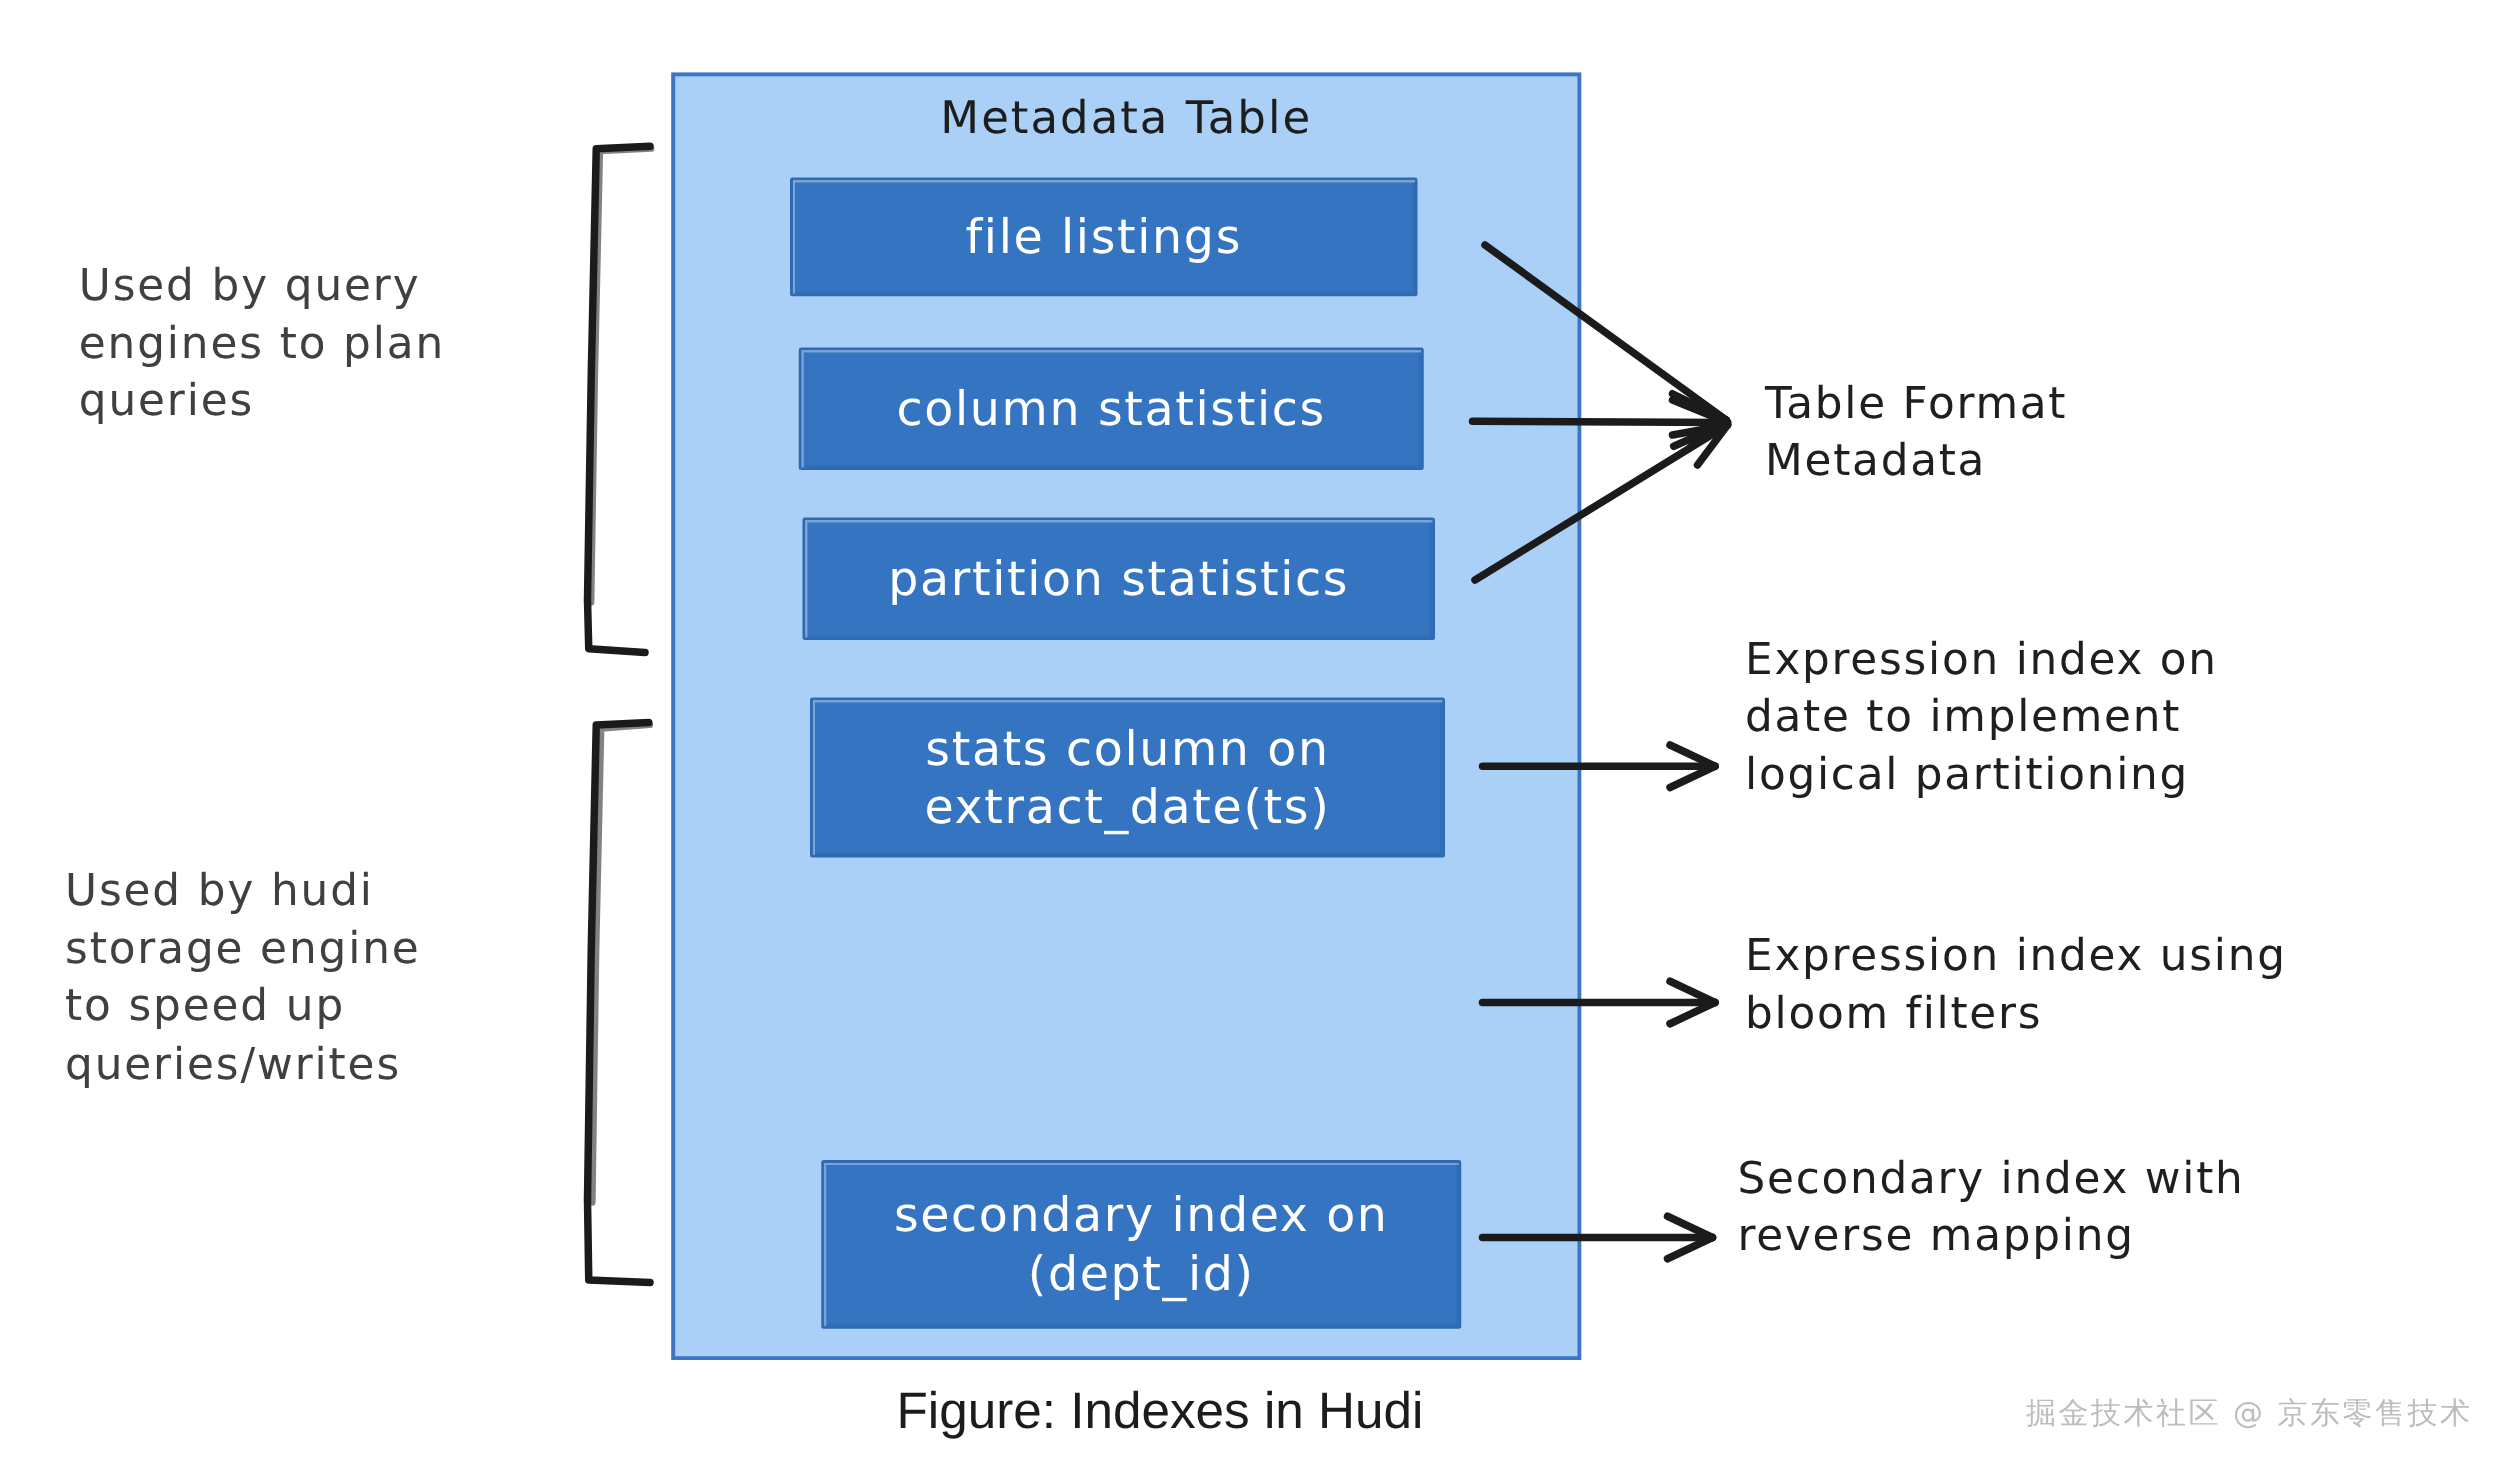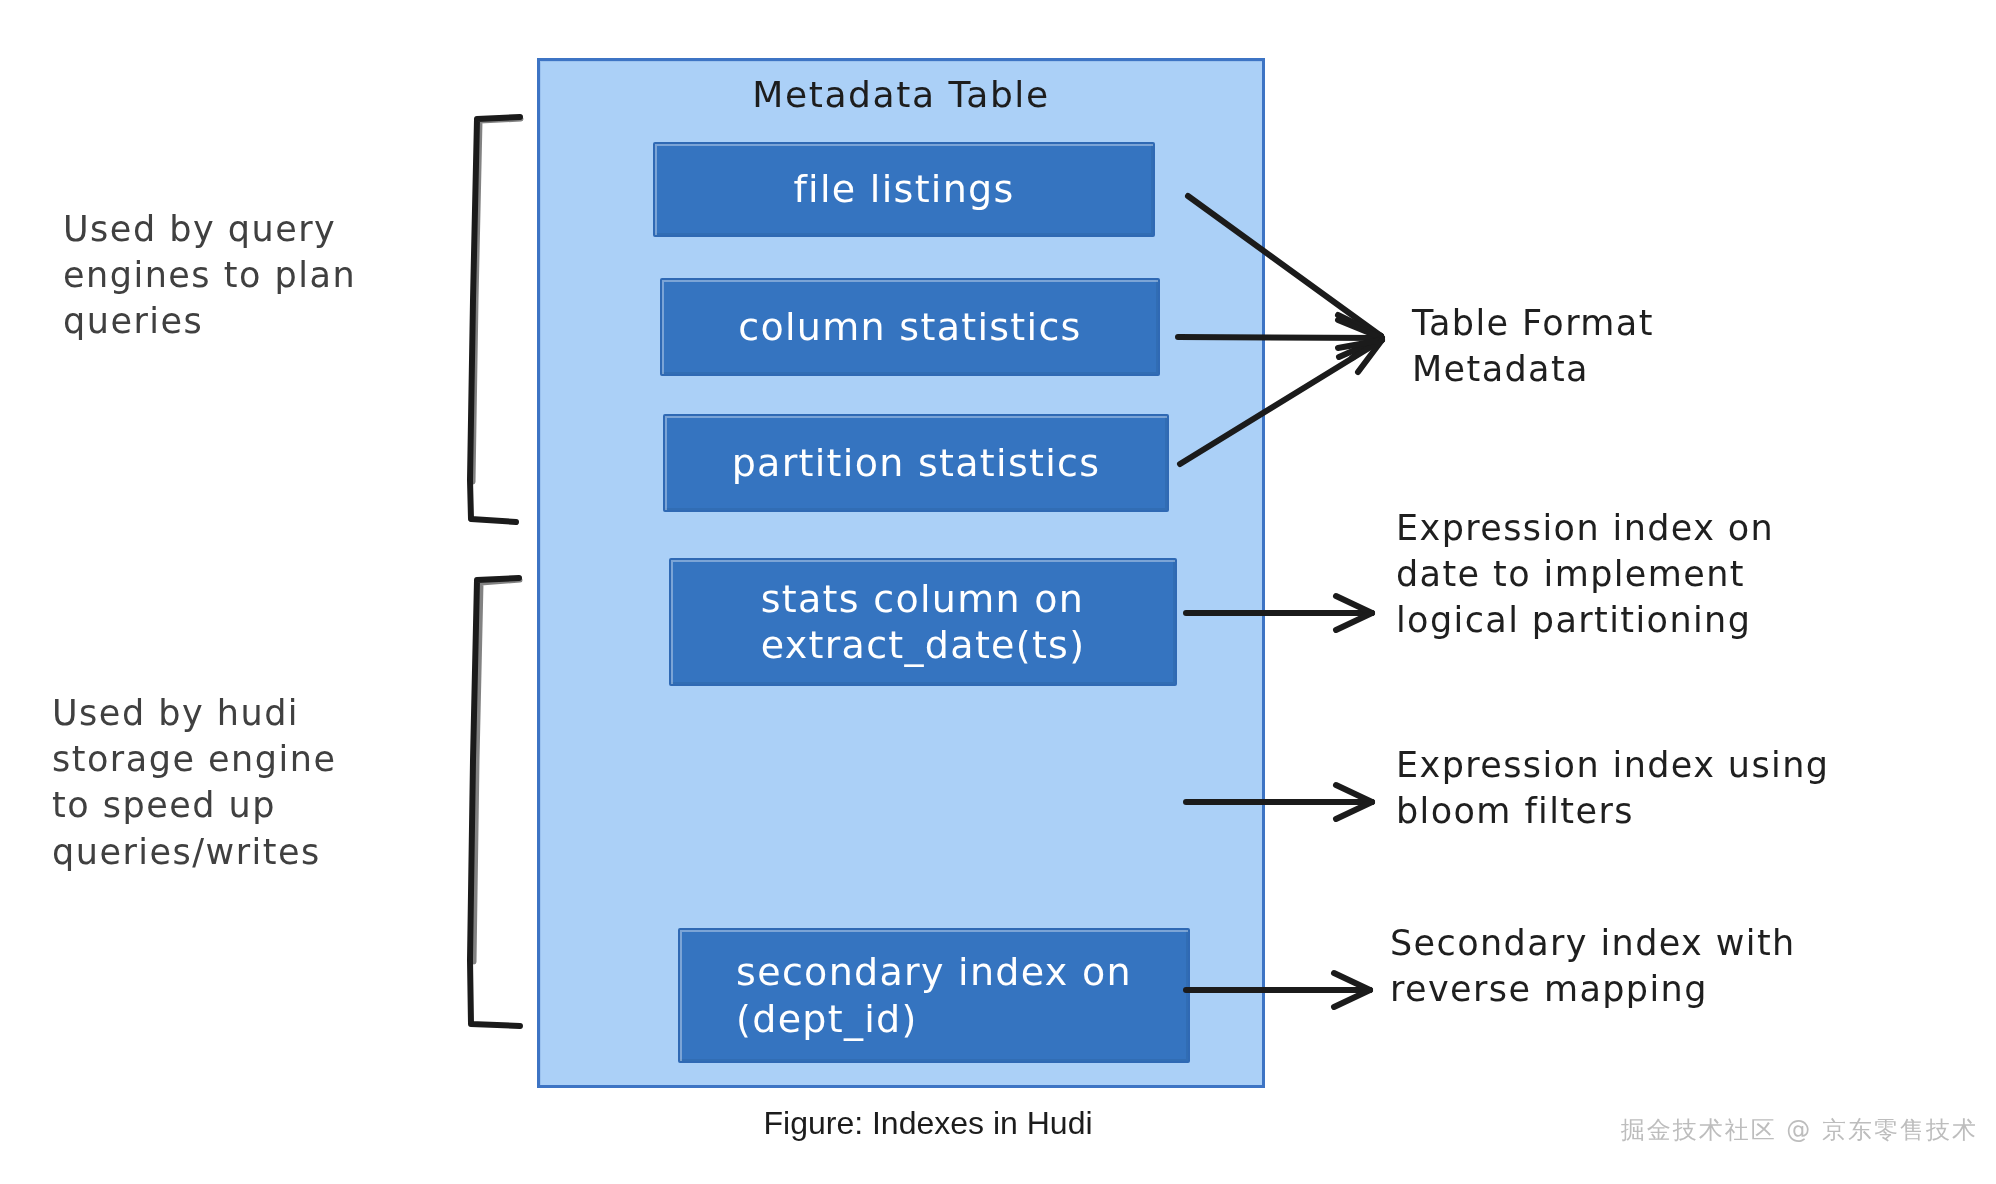--- a/index.html
+++ b/index.html
@@ -57,7 +57,7 @@
     display:flex;
     align-items:center;
     justify-content:center;
-    text-align:left;
+    text-align:center;
     font-size:38px;
     letter-spacing:1.3px;
     line-height:1.22;
@@ -65,7 +65,6 @@
     box-shadow:2px 2px 0 rgba(255,255,255,.35) inset,
               -2px -2px 0 rgba(0,0,0,.06) inset;
     border-radius:2px;
-    margin-left:21px;
   }
   #box-file-listings      {left:632px; top:142px;  width:502px;  height:95px;}
   #box-column-statistics  {left:639px; top:278px;  width:500px;  height:98px;}

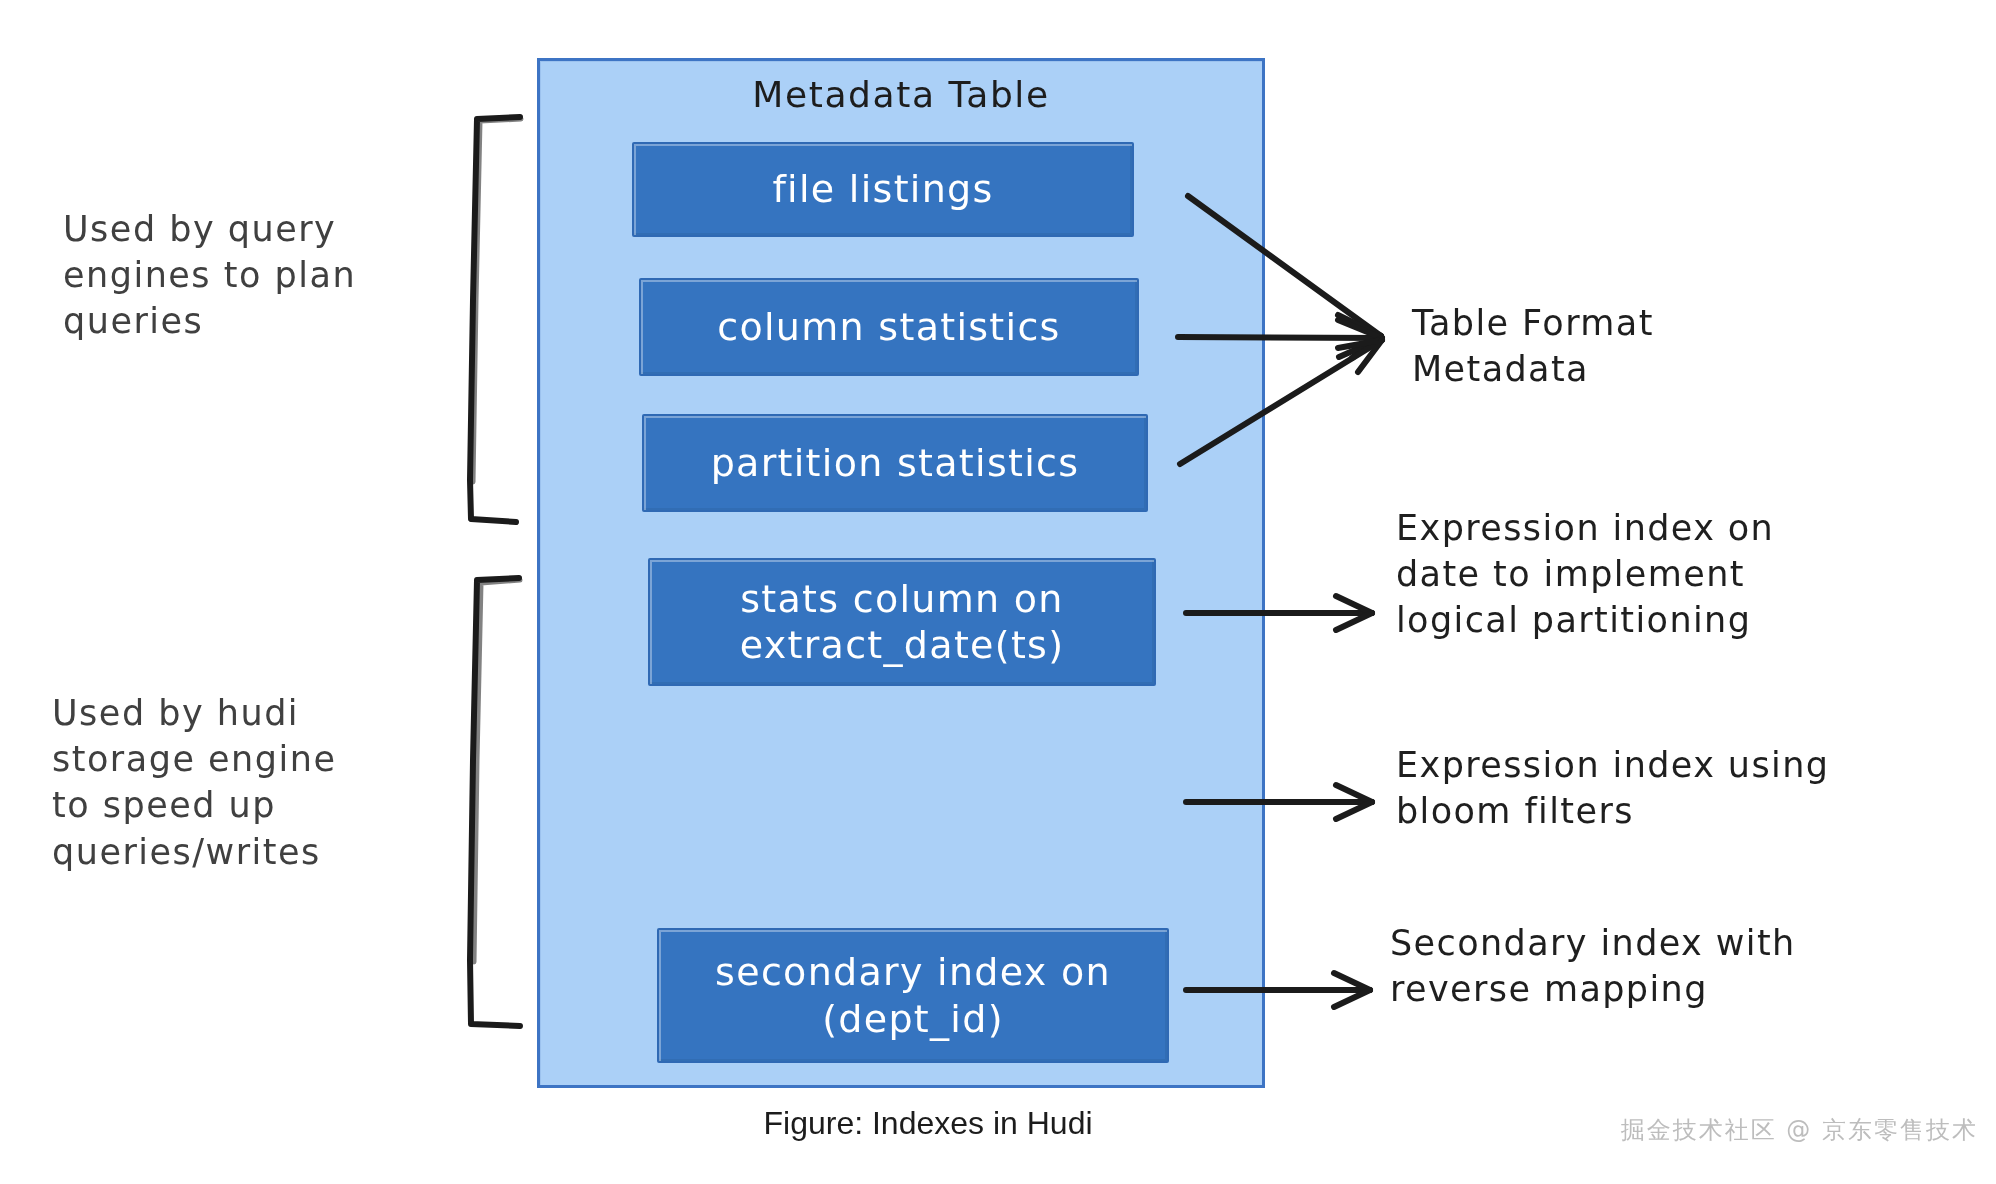--- a/index.html
+++ b/index.html
@@ -93,7 +93,7 @@
     left:0;top:1105px;width:1996px;
     text-align:center;
     font-family:"Liberation Sans",sans-serif;
-    font-size:32px;
+    font-size:41px;
     color:#1c1c1c;
   }
   #caption span{margin-left:-140px;}

